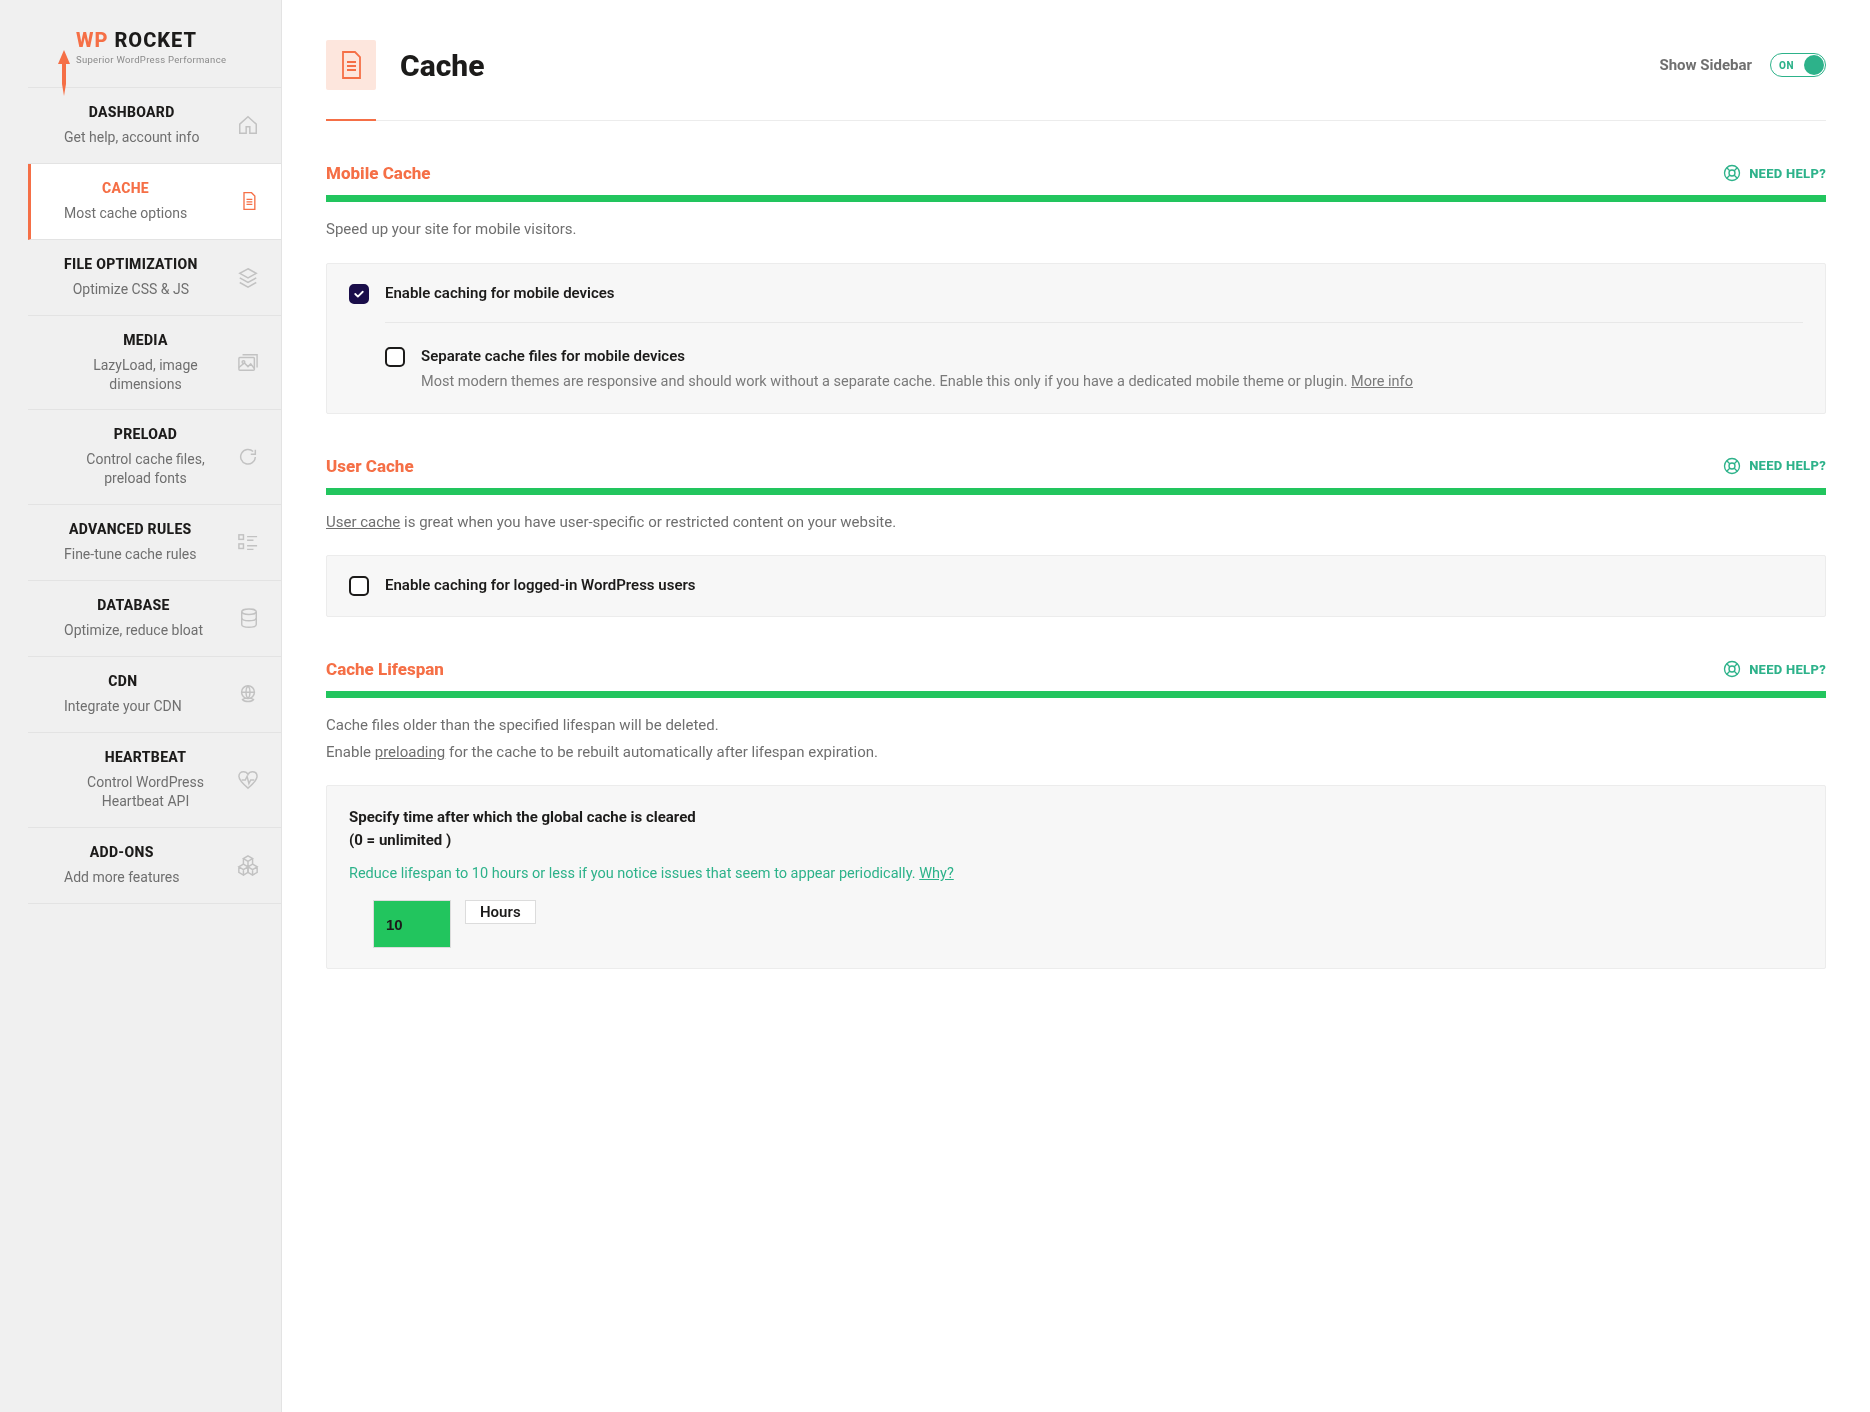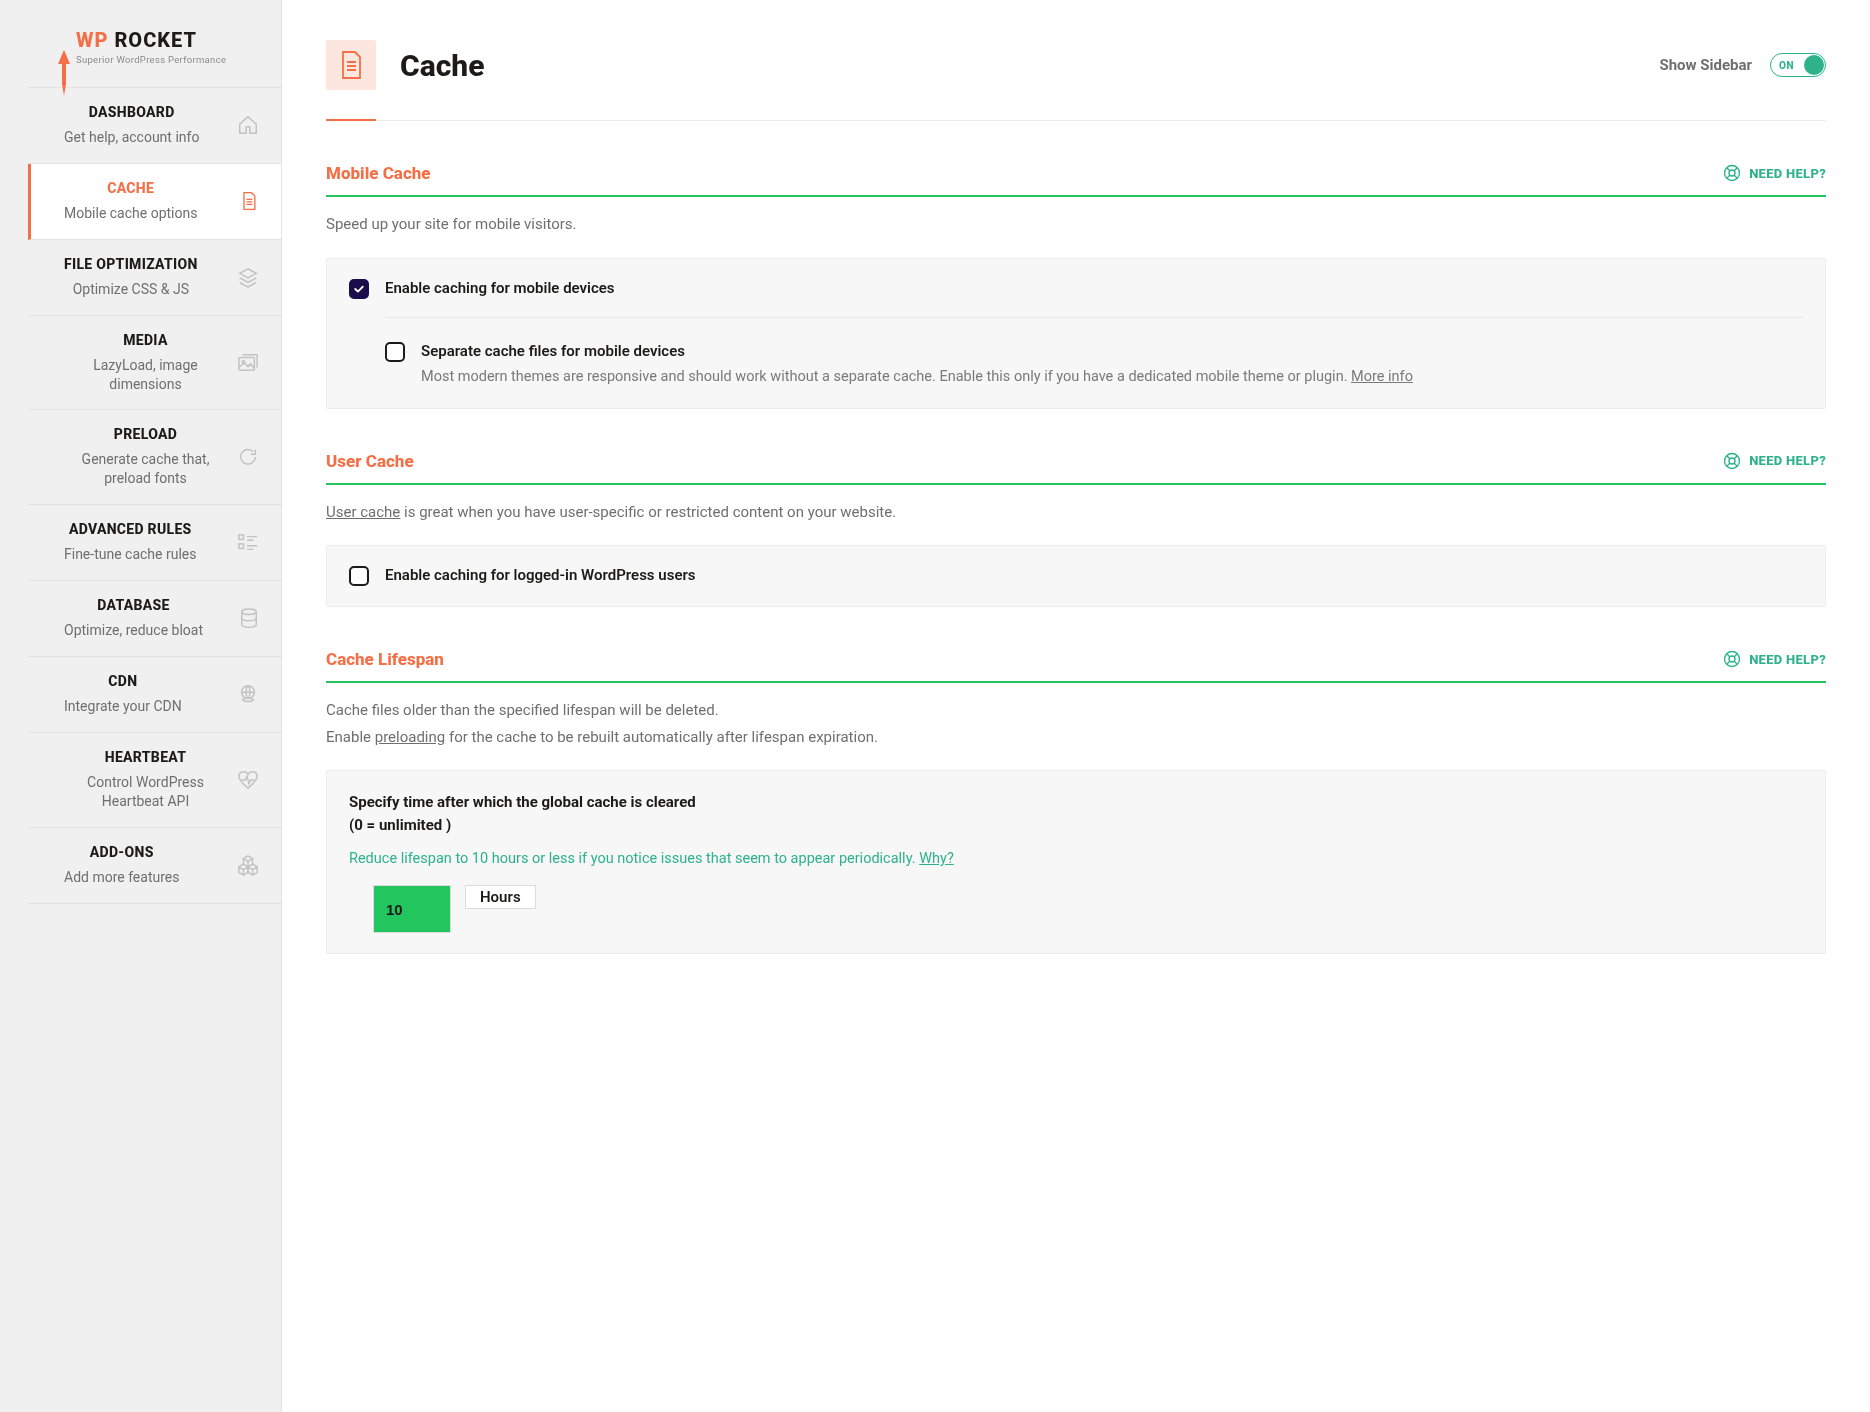--- a/index.html
+++ b/index.html
@@ -178,7 +178,7 @@
     display: flex;
     justify-content: space-between;
     align-items: center;
-    border-bottom: 2px solid #22c55e;
+    border-bottom: 7px solid #22c55e;
     padding-bottom: 12px;
   }
   .section-title {

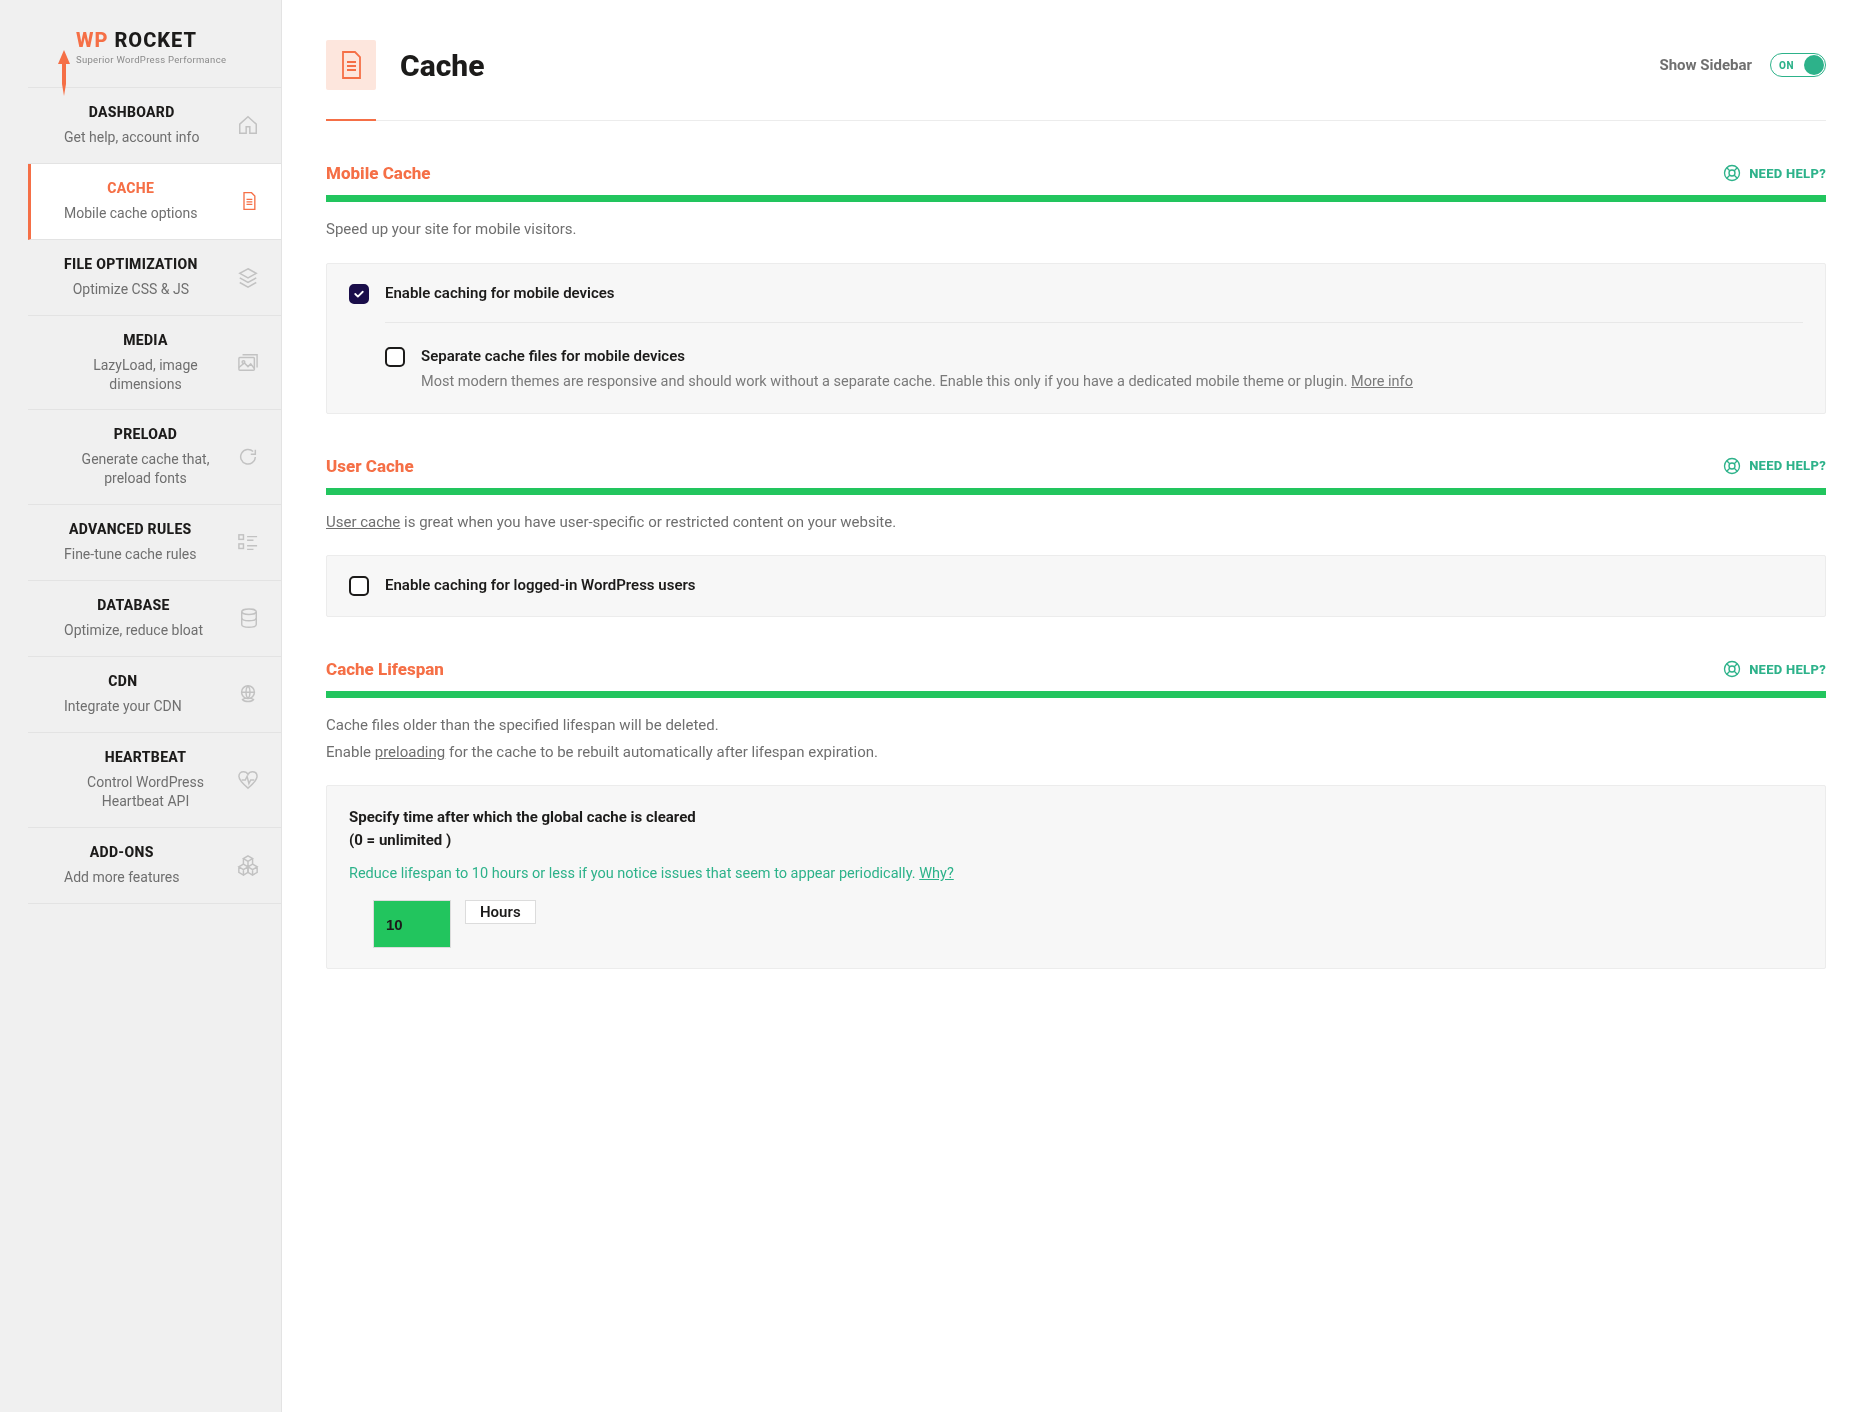--- a/index.html
+++ b/index.html
@@ -337,7 +337,7 @@
       <div class="nav-item active">
         <div class="nav-text">
           <div class="nav-title">CACHE</div>
-          <div class="nav-sub">Mobile cache options</div>
+          <div class="nav-sub">Most cache options</div>
         </div>
         <span class="nav-icon">
           <svg width="20" height="22" viewBox="0 0 24 24" fill="none" stroke="currentColor" stroke-width="1.6">

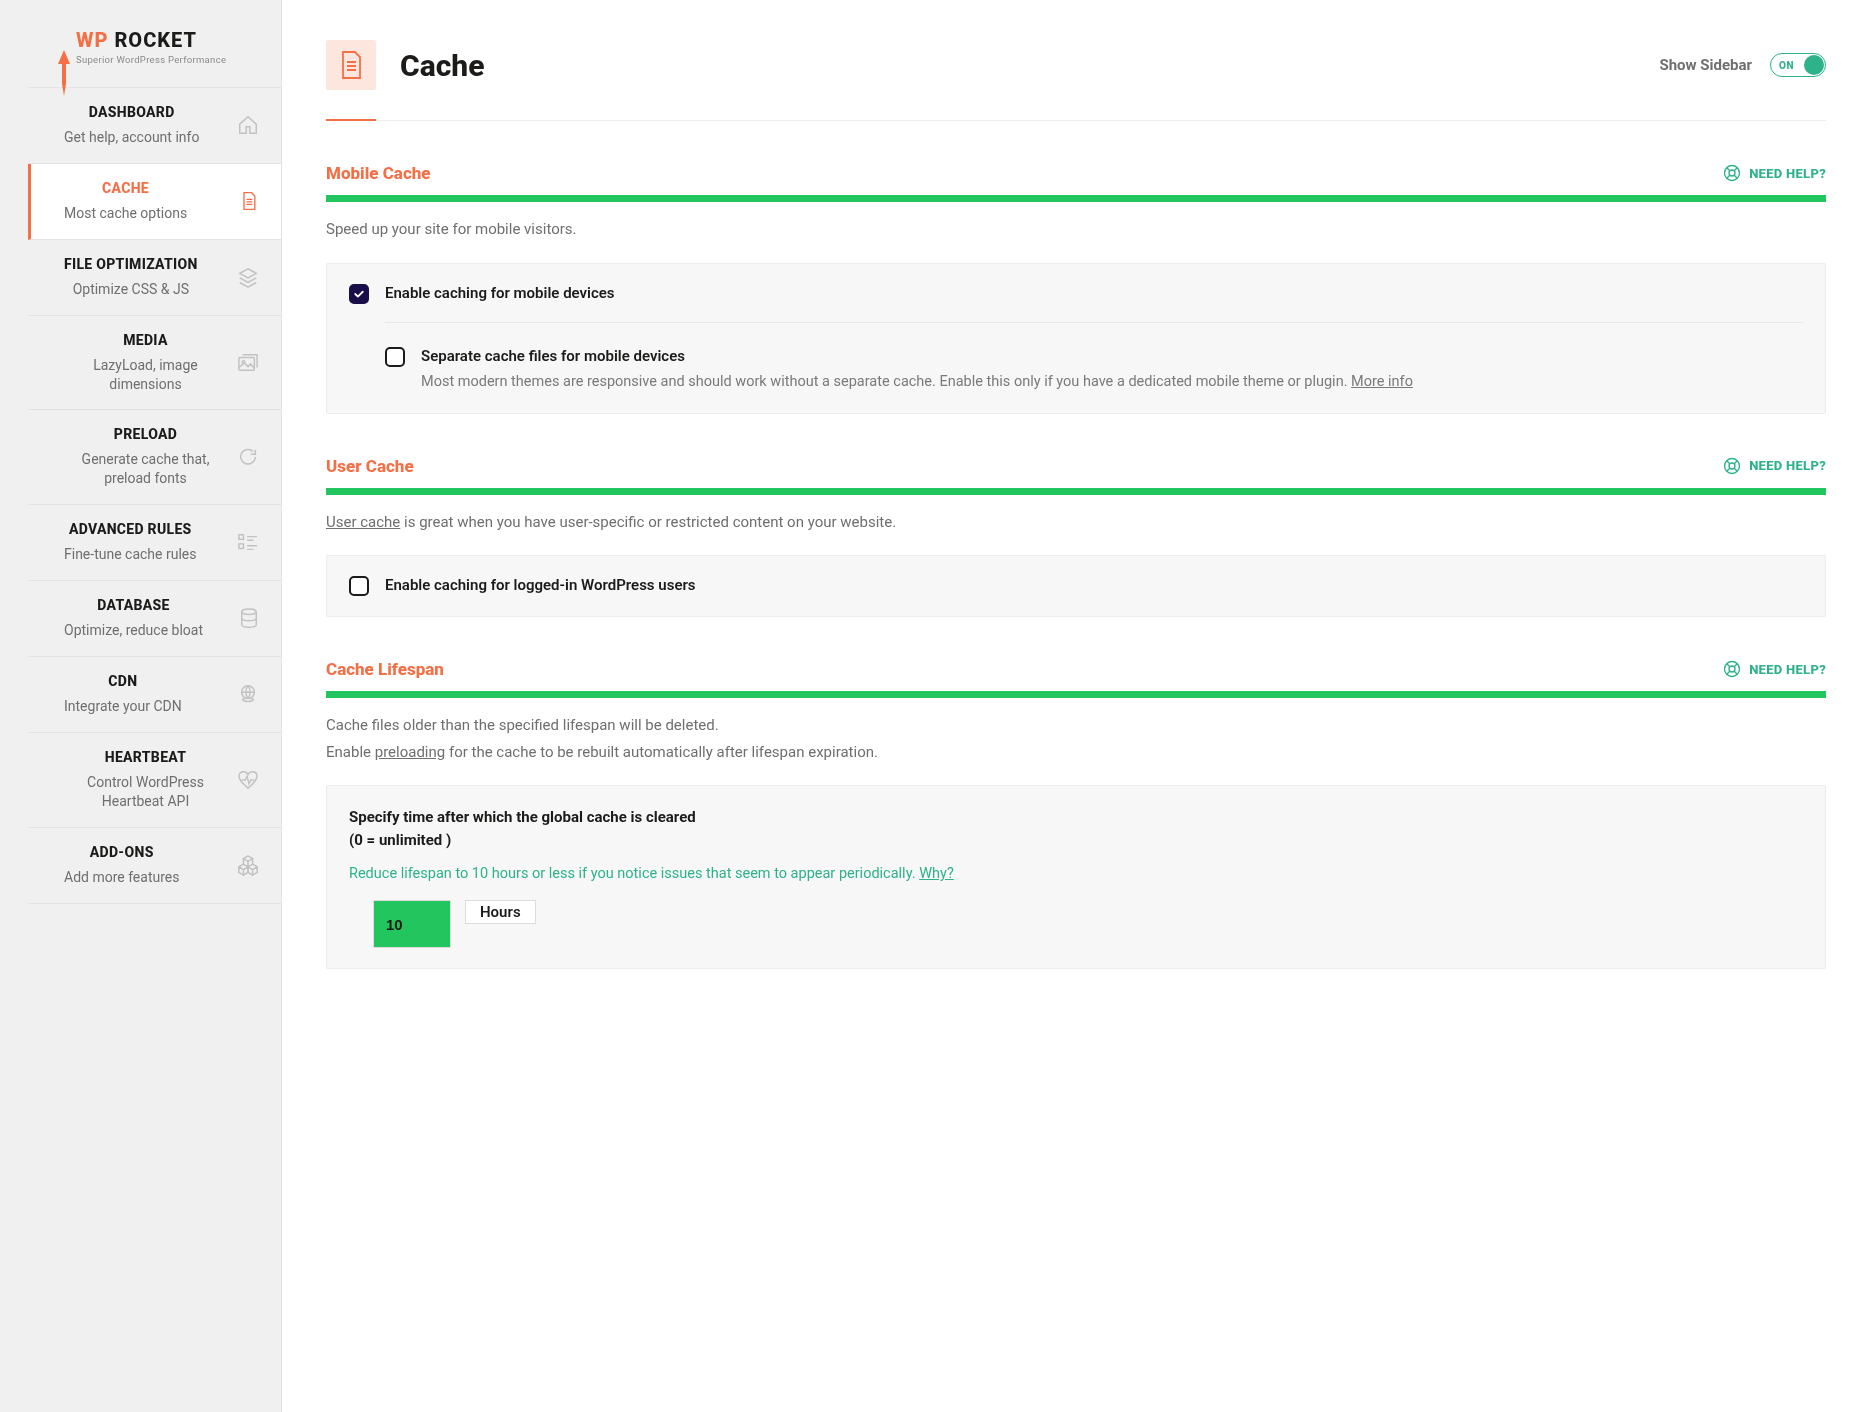--- a/index.html
+++ b/index.html
@@ -379,7 +379,7 @@
       <div class="nav-item">
         <div class="nav-text">
           <div class="nav-title">PRELOAD</div>
-          <div class="nav-sub">Generate cache that, preload fonts</div>
+          <div class="nav-sub">Control cache files, preload fonts</div>
         </div>
         <span class="nav-icon">
           <svg width="22" height="22" viewBox="0 0 24 24" fill="none" stroke="currentColor" stroke-width="1.6">

